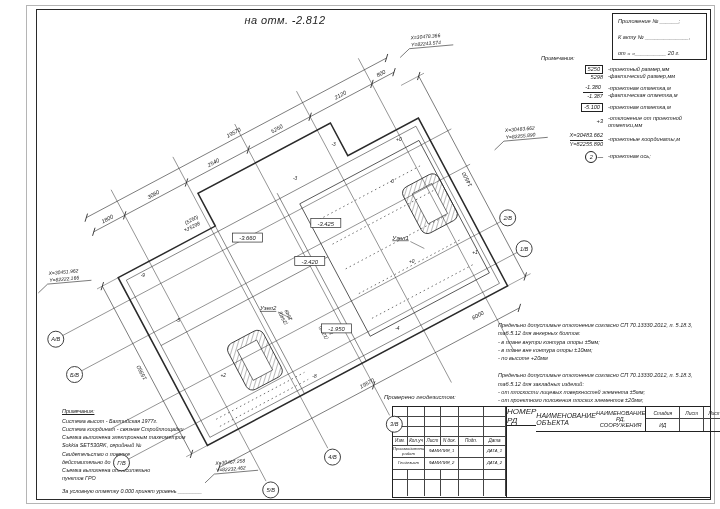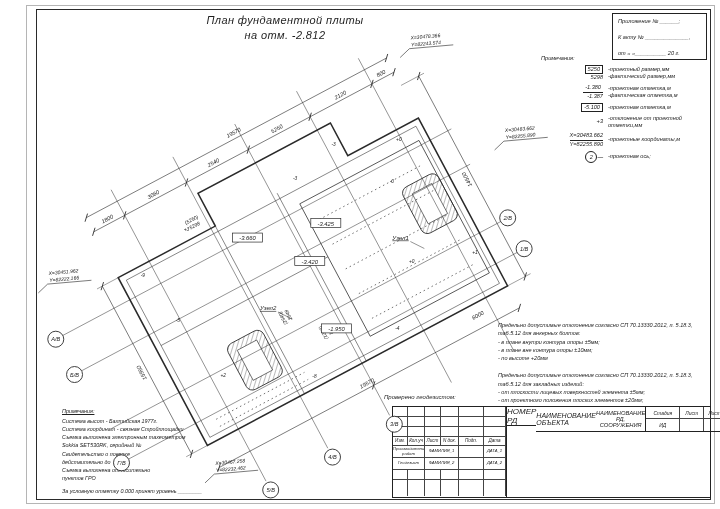--- a/index.html
+++ b/index.html
@@ -61,7 +61,6 @@
   <div class="frame"></div>
 
   <div class="drawing-title">
-    <div>План фундаментной плиты</div>
     <div>на отм. -2.812</div>
   </div>
 

